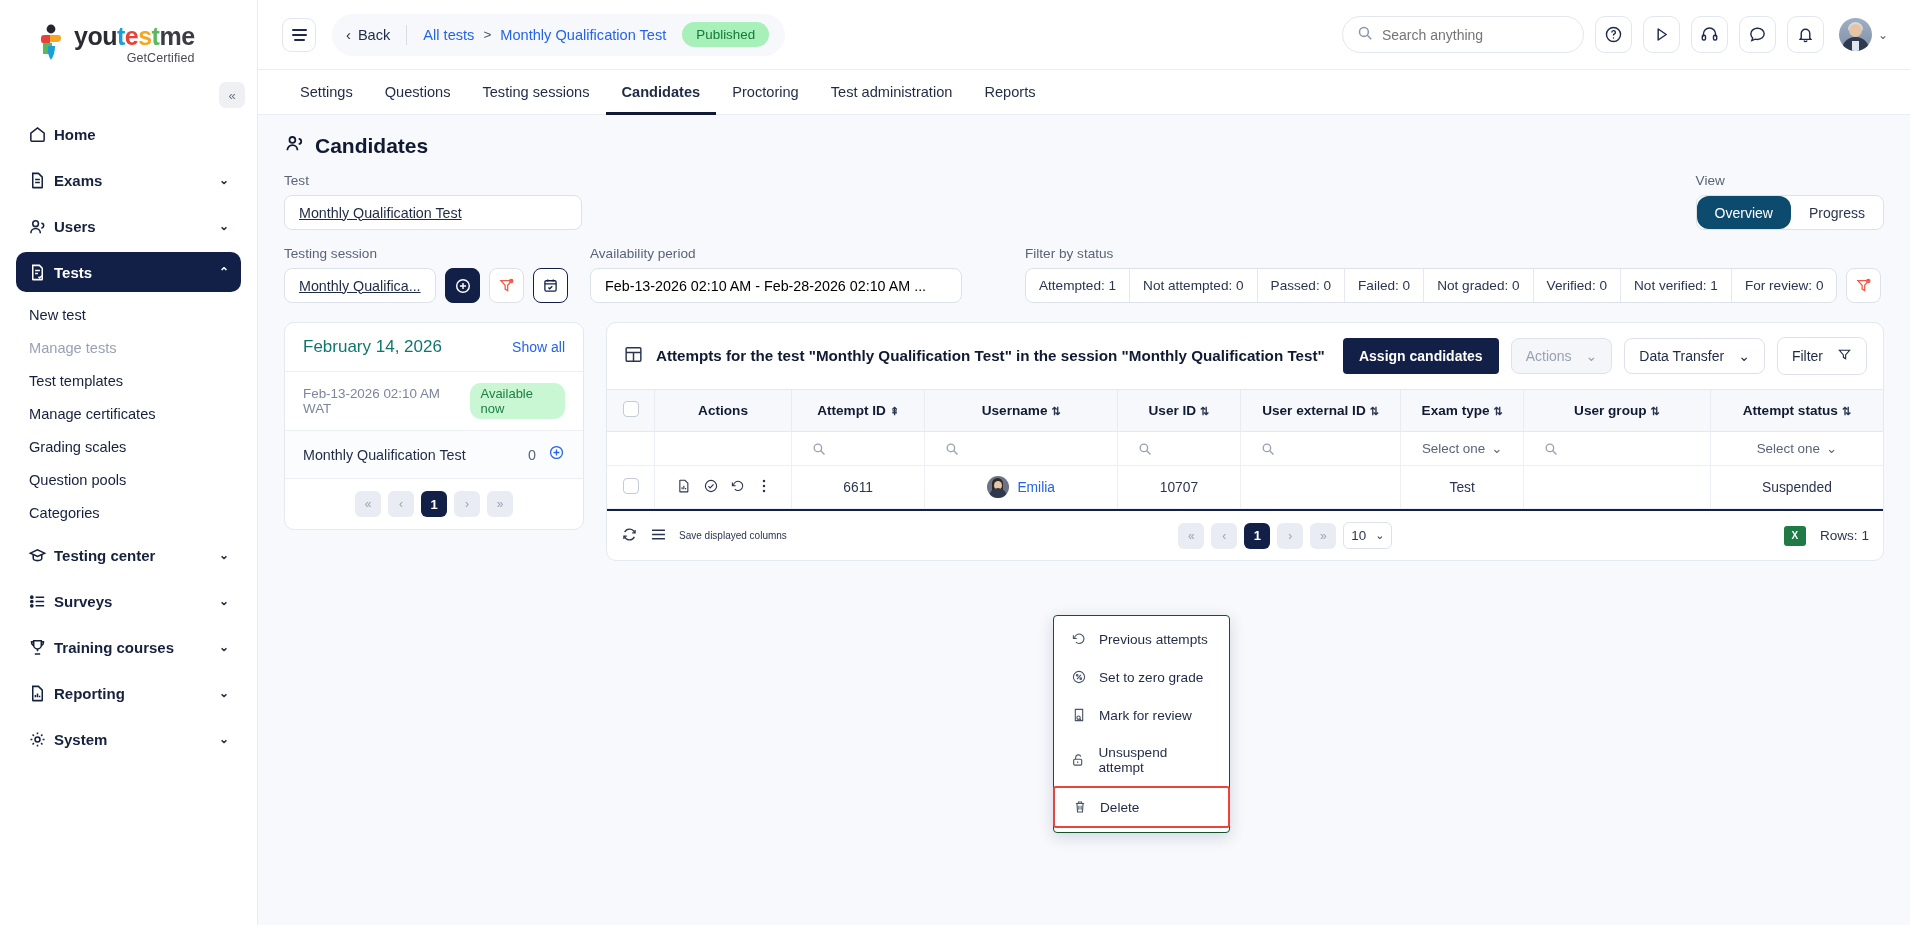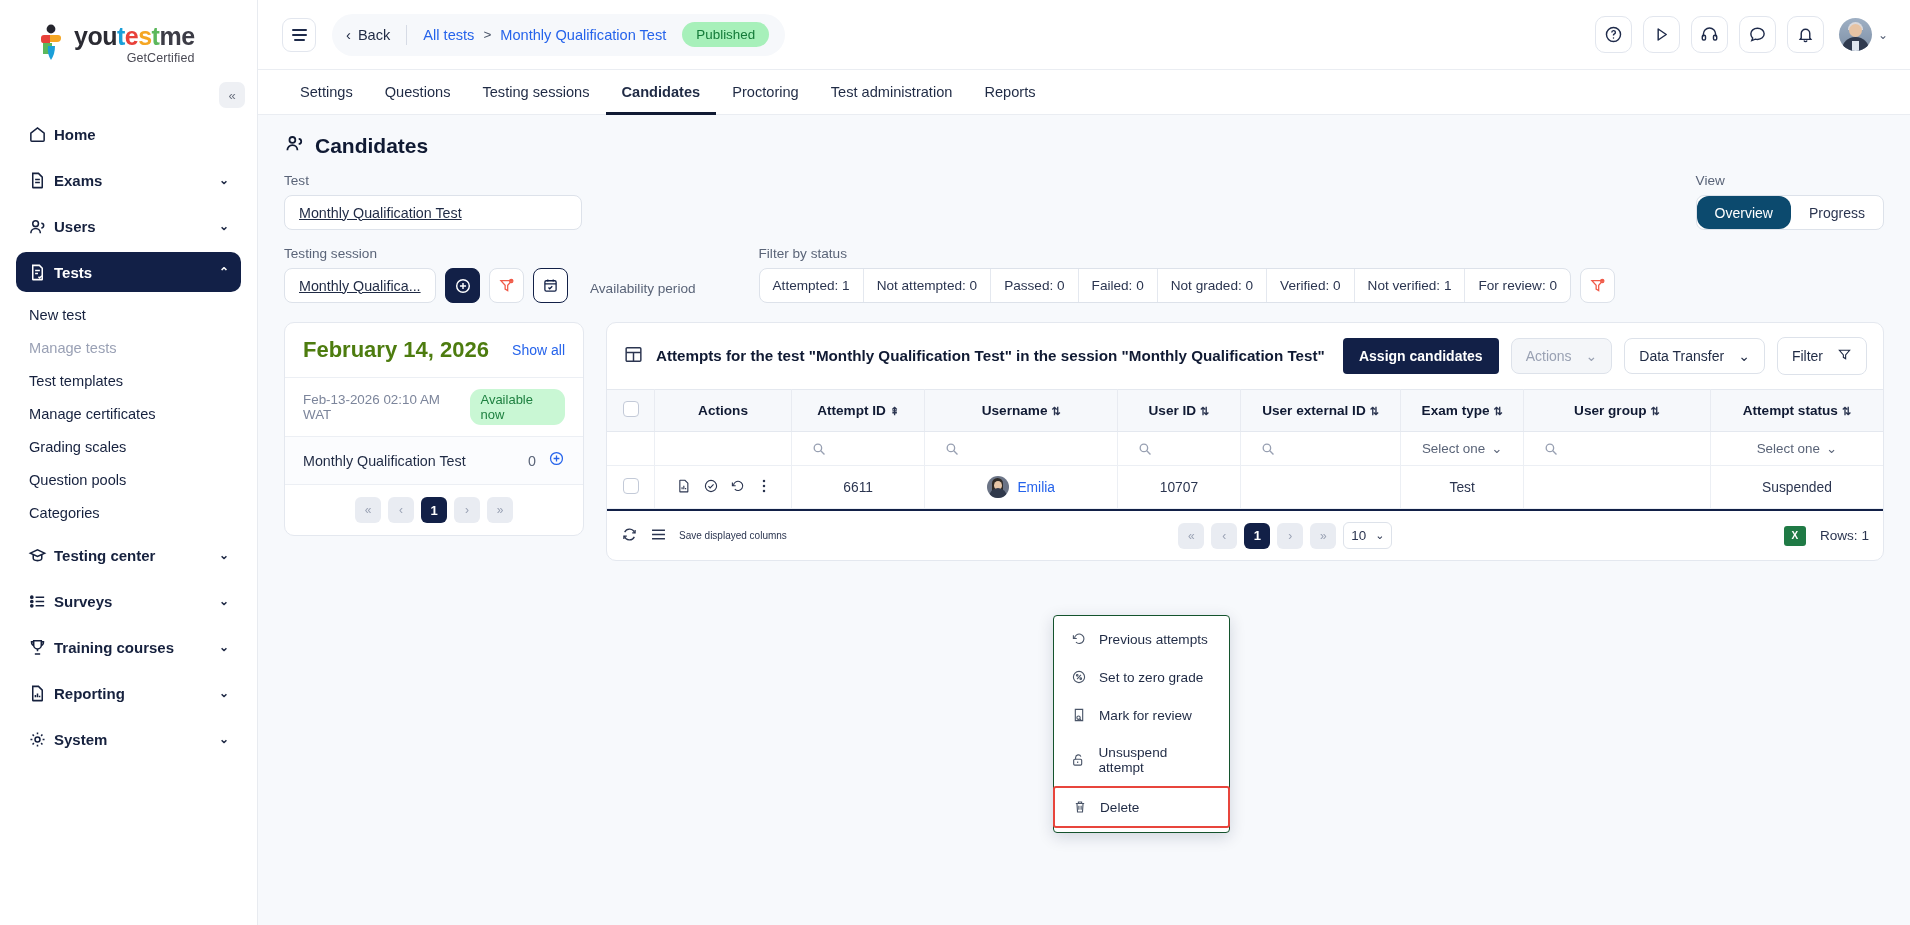--- a/index.html
+++ b/index.html
@@ -383,6 +383,15 @@
     </div>
 
     <div class="top-right">
+      <div class="searchbox">
+        <span>
+          <svg width="16" height="16" viewBox="0 0 18 18" fill="none" stroke="#8d96a8" stroke-width="1.7">
+              <circle cx="7.8" cy="7.8" r="5"></circle>
+              <path d="M11.6 11.6 16 16"></path>
+            </svg>
+        </span>
+        <input placeholder="Search anything" style="">
+      </div>
       <div class="icon-btn">
         <svg width="19" height="19" viewBox="0 0 20 20" fill="none" stroke="currentColor" stroke-width="1.5">
             <circle cx="10" cy="10" r="7.4"></circle>

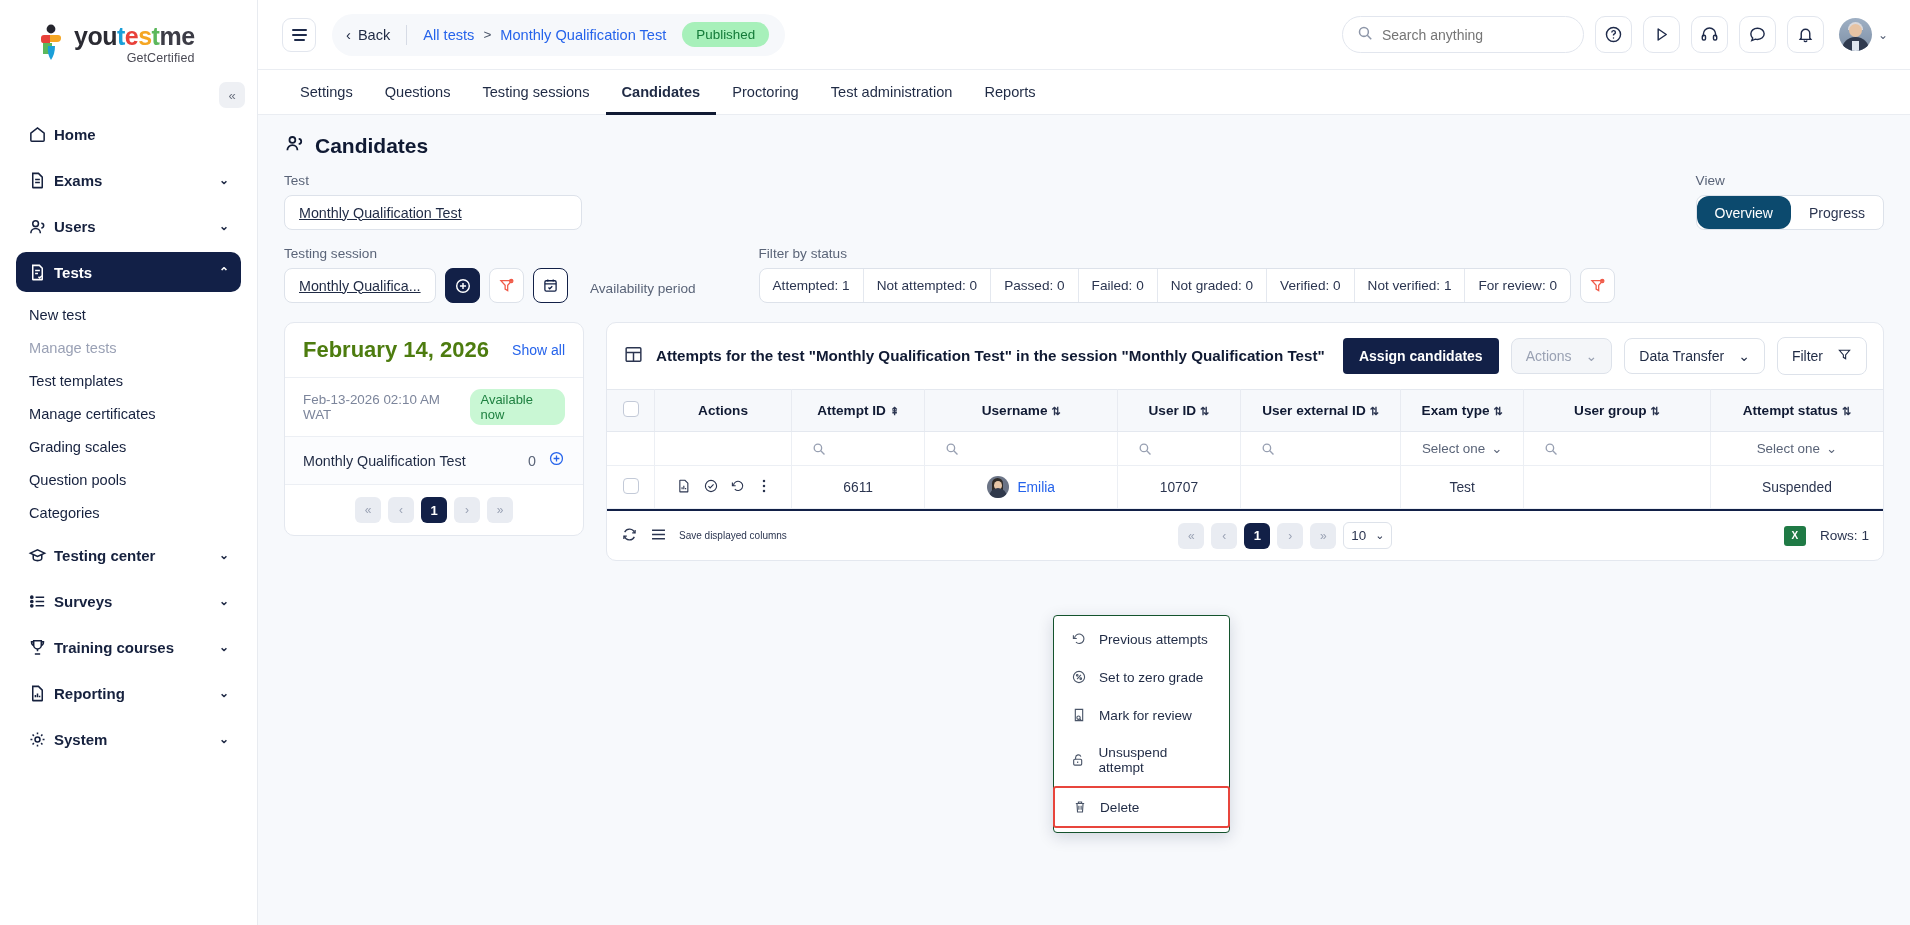--- a/index.html
+++ b/index.html
@@ -522,6 +522,9 @@
 
       <div style="margin-left:22px">
         <div class="field-label">Availability period</div>
+        <div class="sel-box" style="width:372px">
+          <span>Feb-13-2026 02:10 AM - Feb-28-2026 02:10 AM ...</span>
+        </div>
       </div>
 
       <div style="margin-left:63px">

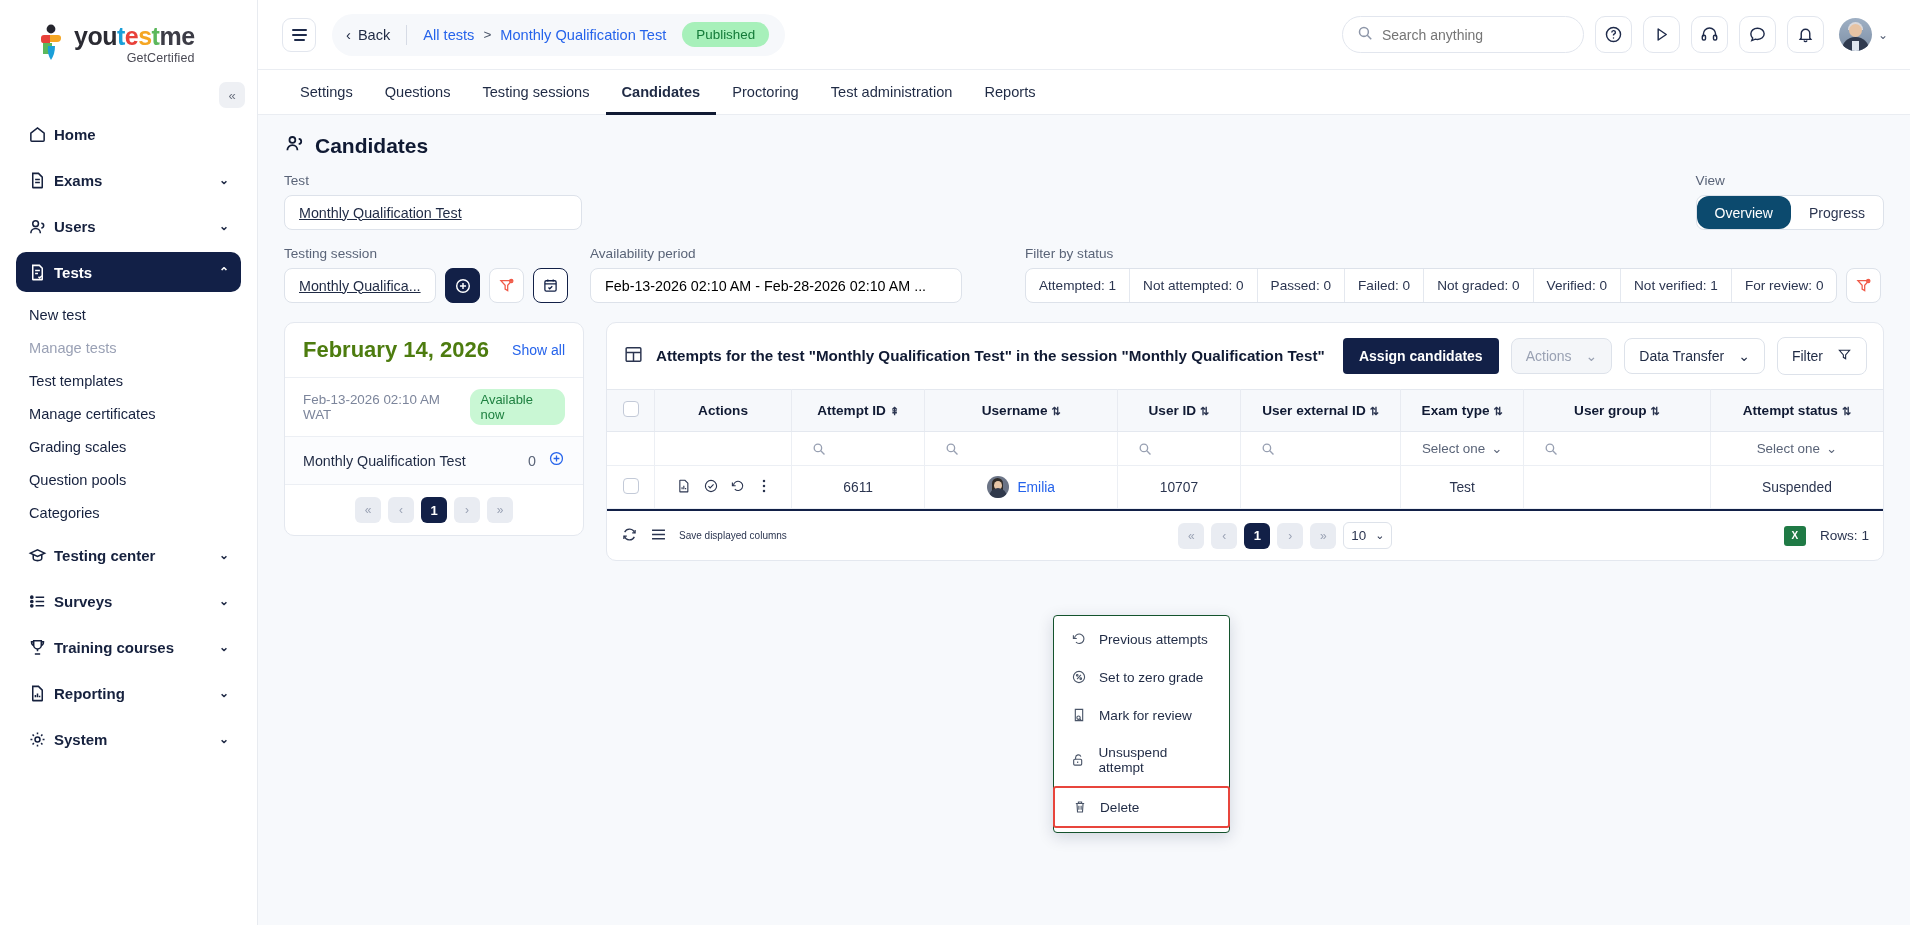--- a/index.html
+++ b/index.html
@@ -147,7 +147,7 @@
     width: 300px; background: #fff; border: 1px solid #e4e8ef; border-radius: 10px; overflow: hidden;
   }
   .sc-head { display: flex; align-items: center; justify-content: space-between; padding: 14px 18px; border-bottom: 1px solid #eceff4; }
-  .sc-head .d { font-size: 22px; font-weight: 700; color: #4d7c0f; }
+  .sc-head .d { font-size: 17px; font-weight: 400; color: #0f766e; }
   .sc-head .a { font-size: 14px; color: #2563eb; cursor: pointer; }
   .sc-row { display: flex; align-items: center; padding: 11px 18px; border-bottom: 1px solid #eceff4; gap: 10px; }
   .sc-row .t { font-size: 13.4px; color: #7c859b; }

